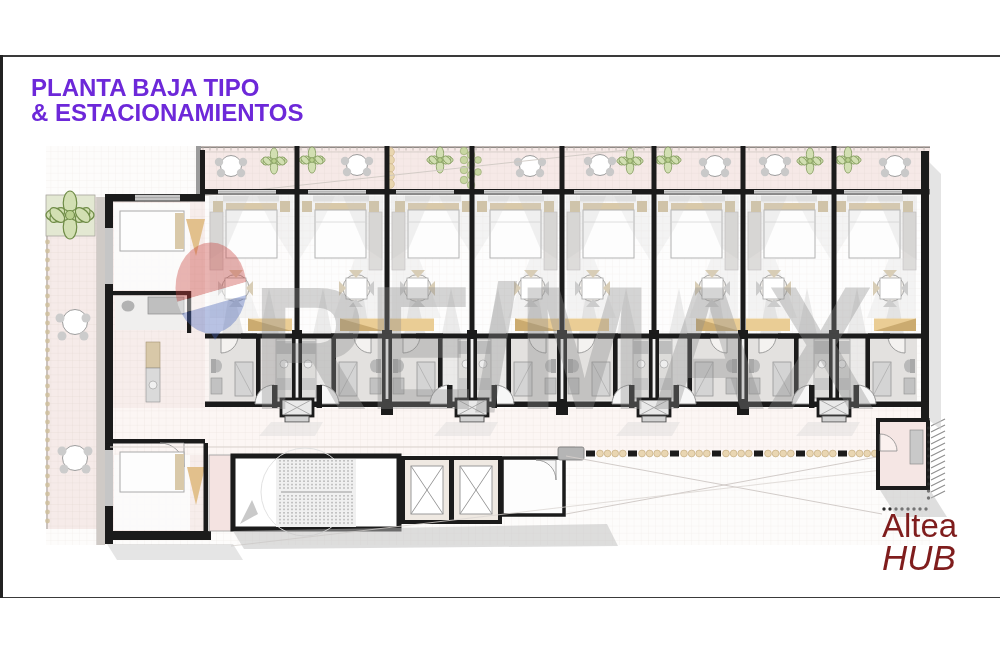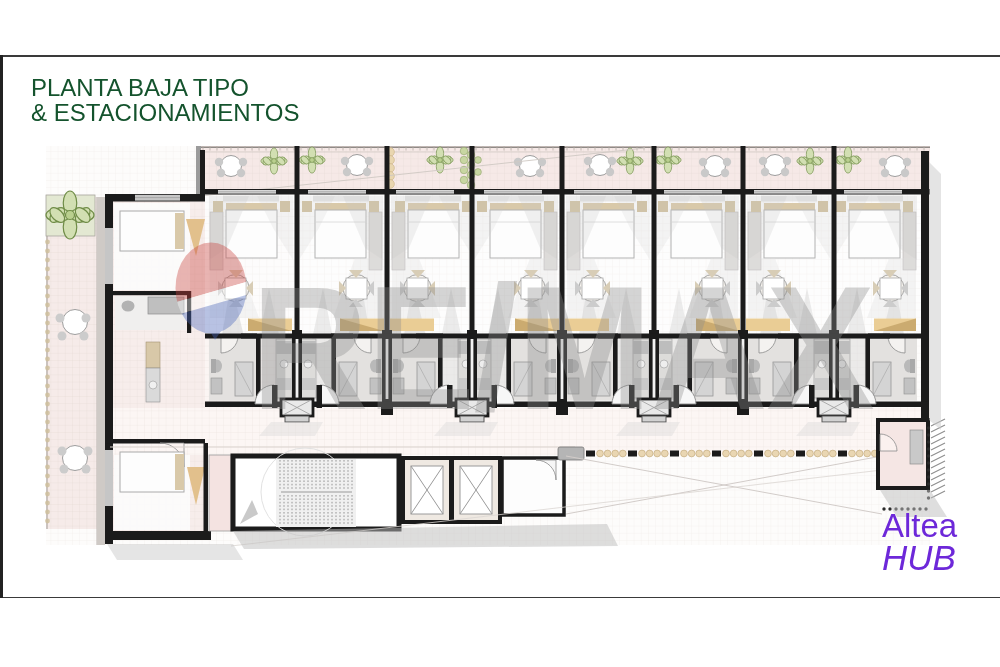--- a/index.html
+++ b/index.html
@@ -4,7 +4,7 @@
 <style>
   html,body{margin:0;padding:0;background:#ffffff;width:1000px;height:667px;overflow:hidden;}
   body{font-family:"Liberation Sans", sans-serif;position:relative;}
-  .title{position:absolute;left:31px;top:76px;color:#14532d;font-weight:normal;font-size:24px;line-height:24.5px;letter-spacing:0px;}
+  .title{position:absolute;left:31px;top:76px;color:#6d28d9;font-weight:bold;font-size:24px;line-height:24.5px;letter-spacing:0px;}
   .altea{position:absolute;left:882px;top:510px;color:#6d28d9;font-size:33px;line-height:31.5px;font-weight:400;}
 </style>
 </head>

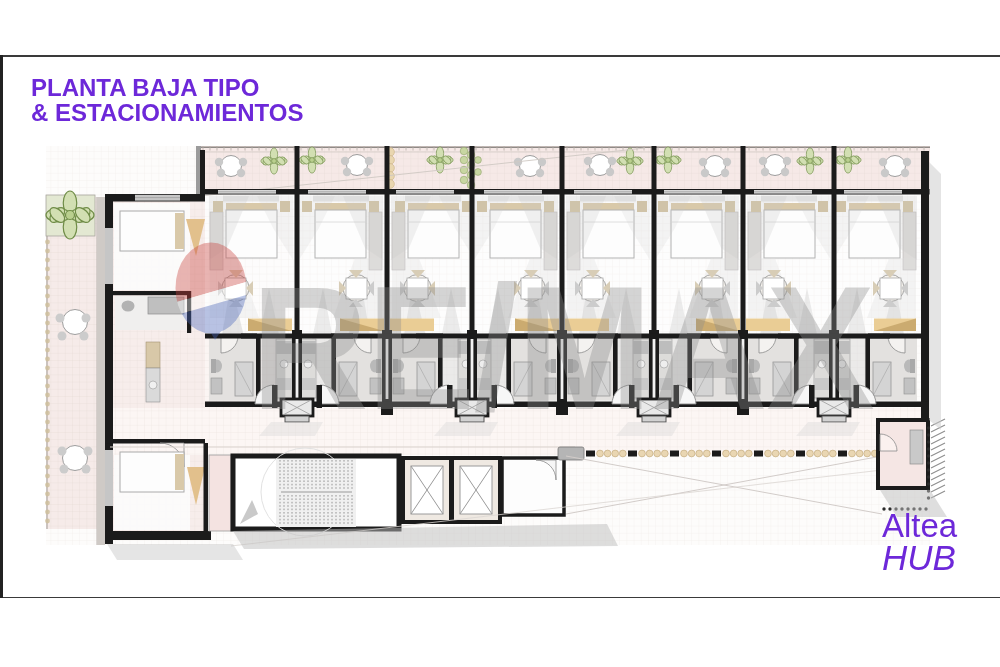--- a/index.html
+++ b/index.html
@@ -5,7 +5,7 @@
   html,body{margin:0;padding:0;background:#ffffff;width:1000px;height:667px;overflow:hidden;}
   body{font-family:"Liberation Sans", sans-serif;position:relative;}
   .title{position:absolute;left:31px;top:76px;color:#6d28d9;font-weight:bold;font-size:24px;line-height:24.5px;letter-spacing:0px;}
-  .altea{position:absolute;left:882px;top:510px;color:#6d28d9;font-size:33px;line-height:31.5px;font-weight:400;}
+  .altea{position:absolute;left:882px;top:510px;color:#7f1d1d;font-size:33px;line-height:31.5px;font-weight:400;}
 </style>
 </head>
 <body>

